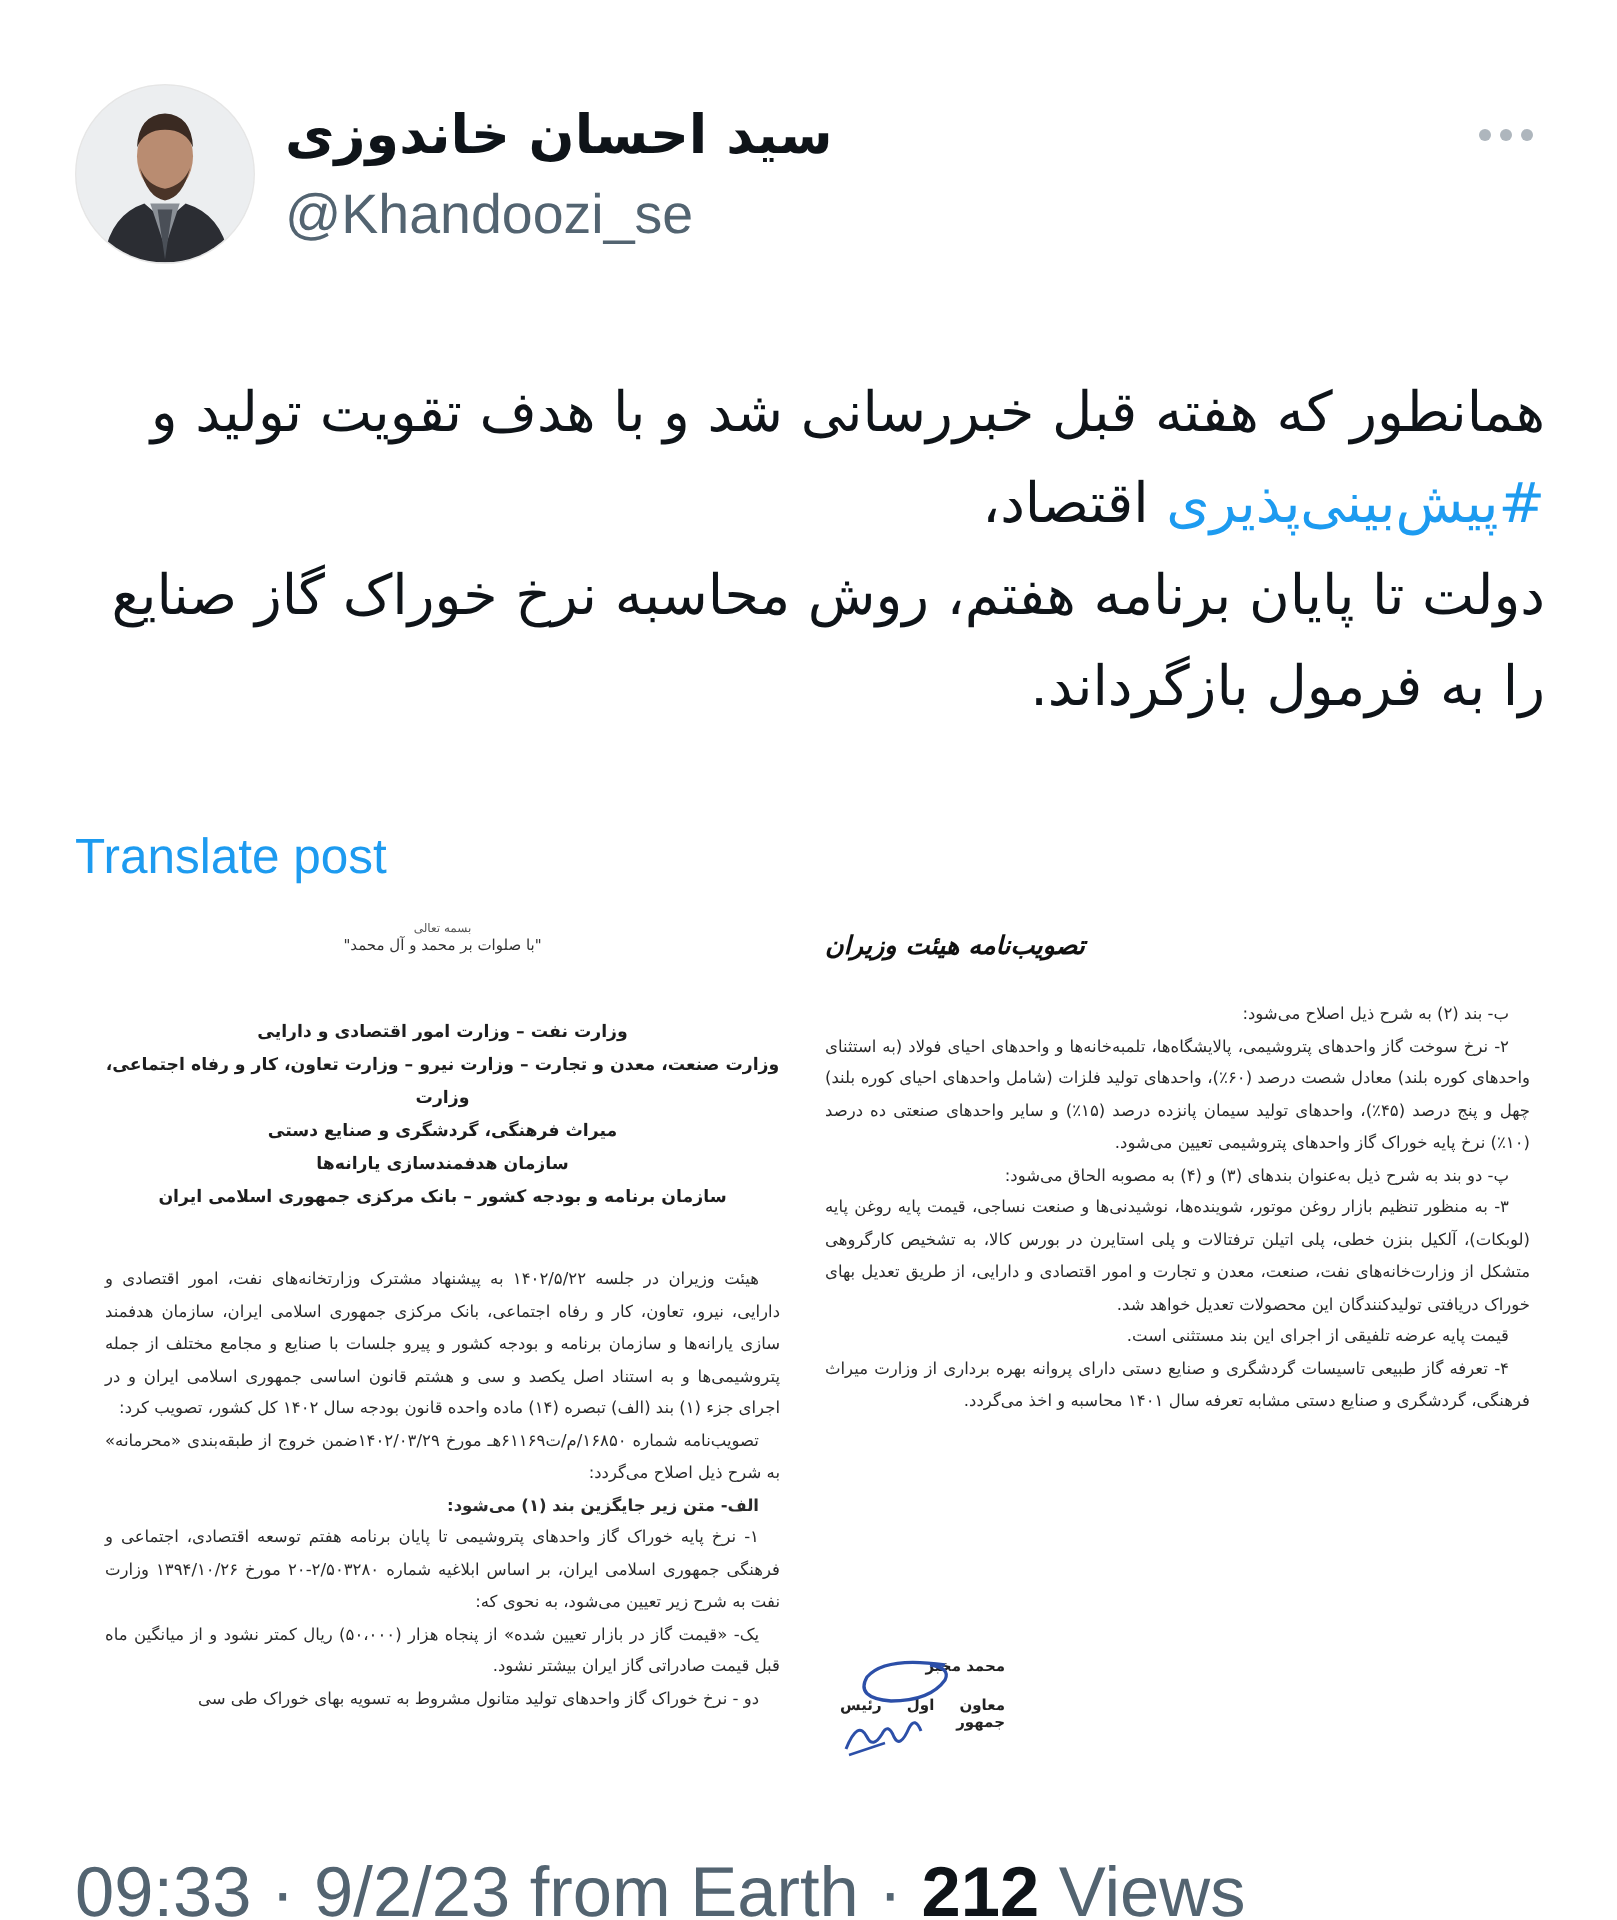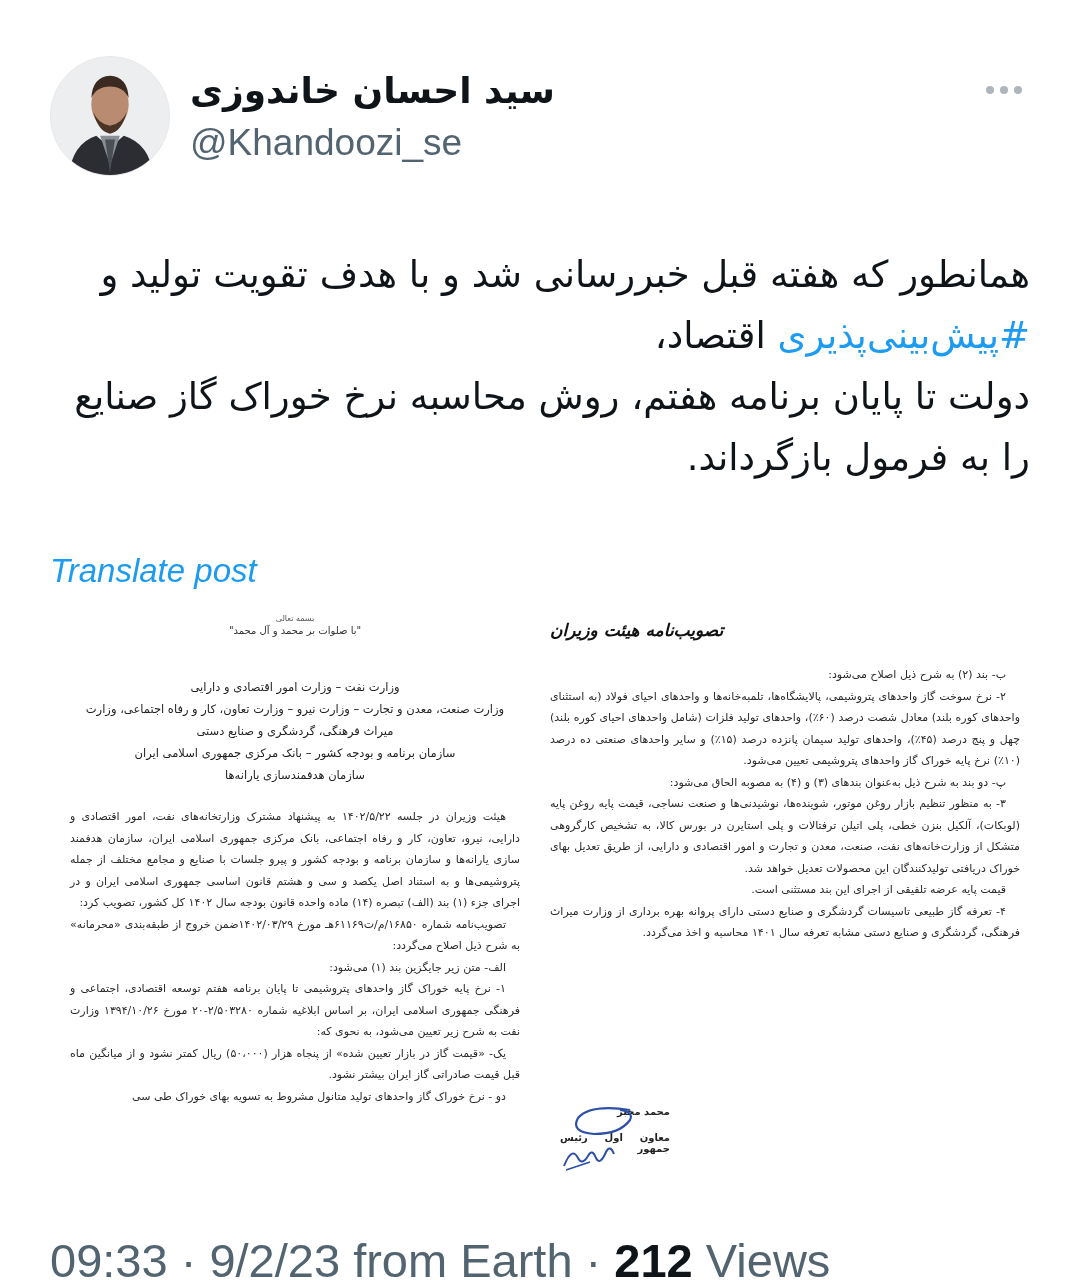--- a/index.html
+++ b/index.html
@@ -40,7 +40,7 @@
 
     .translate {
       position: absolute; left: 50px; top: 552px;
-      font-family: "Liberation Sans", sans-serif; font-size: 33px; color: #1d9bf0; cursor: pointer; font-style: italic;
+      font-family: "Liberation Sans", sans-serif; font-size: 33px; color: #1d9bf0; cursor: pointer;
     }
 
     

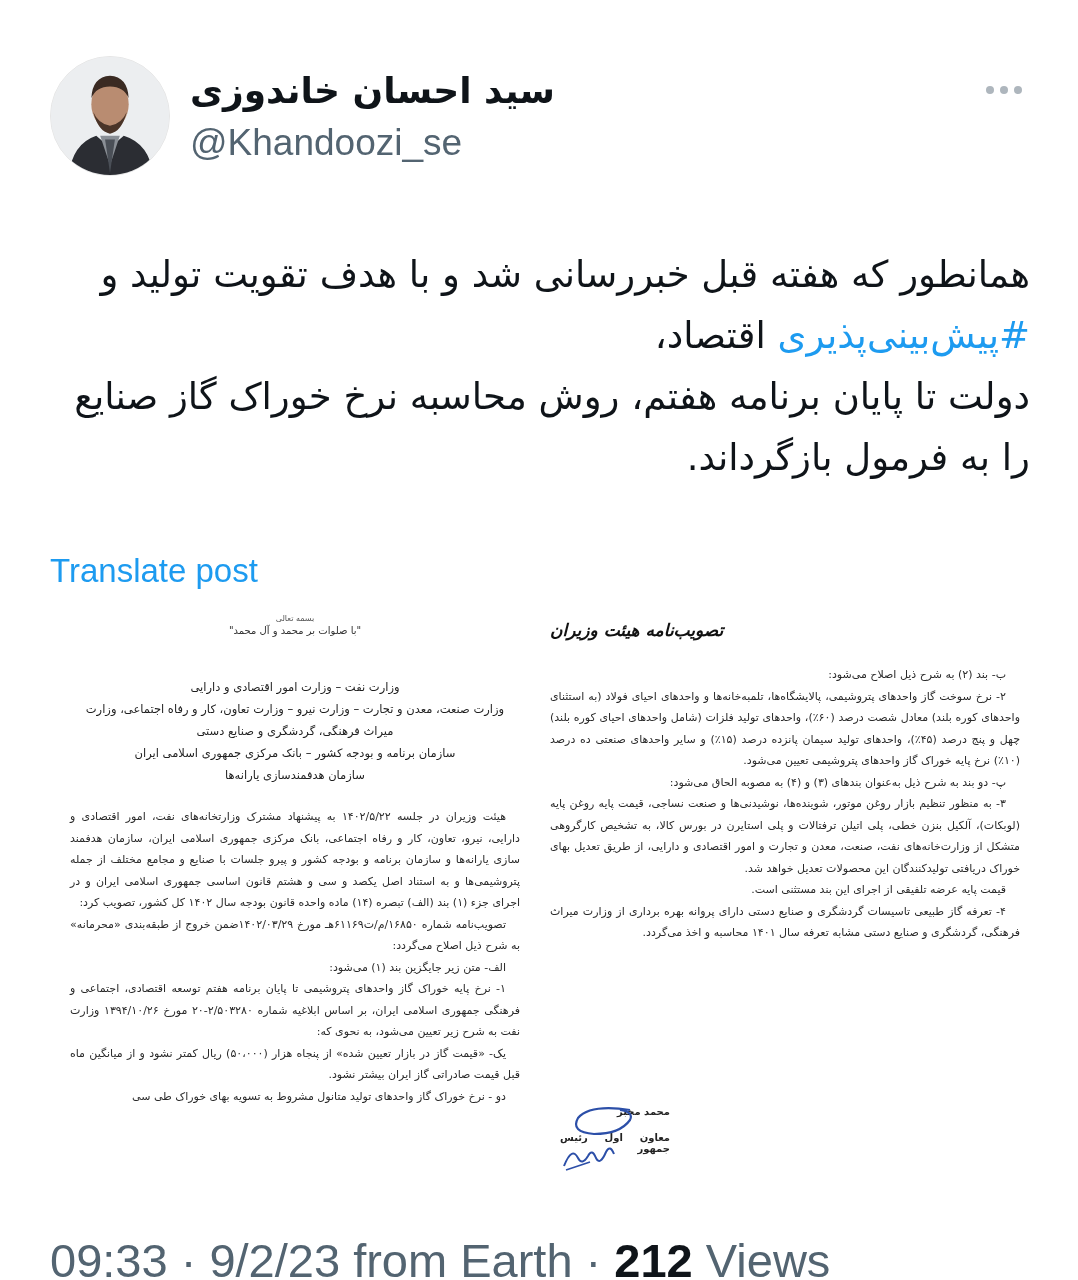--- a/index.html
+++ b/index.html
@@ -57,7 +57,7 @@
 
     .bism { text-align: center; font-size: 8px; color: #555; margin-top: 8px; }
     .salavat { text-align: center; font-size: 10px; color: #333; margin-top: 2px; }
-    .recipients { margin-top: 40px; text-align: center; font-weight: normal; font-size: 11.5px; line-height: 22px; color: #1e1e1e; }
+    .recipients { margin-top: 40px; text-align: center; font-weight: bold; font-size: 11.5px; line-height: 22px; color: #1e1e1e; }
     .para { font-size: 11px; line-height: 21.5px; margin-top: 0; text-indent: 14px; }
     .para.first { margin-top: 20px; }
 

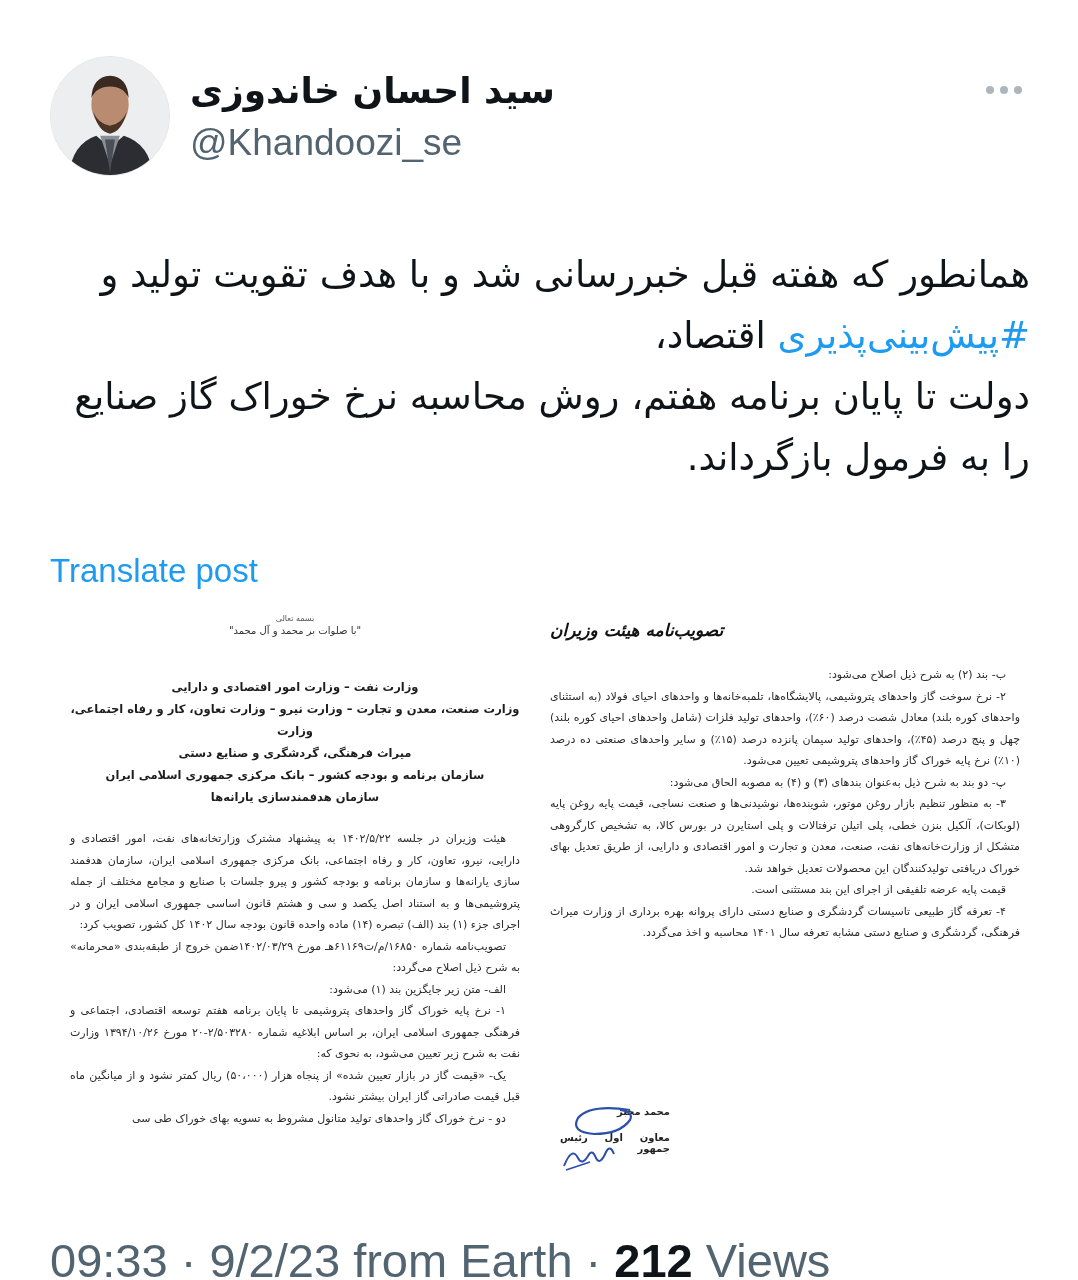--- a/index.html
+++ b/index.html
@@ -119,8 +119,8 @@
         <div>وزارت نفت – وزارت امور اقتصادی و دارایی</div>
         <div>وزارت صنعت، معدن و تجارت – وزارت نیرو – وزارت تعاون، کار و رفاه اجتماعی، وزارت</div>
         <div>میراث فرهنگی، گردشگری و صنایع دستی</div>
+        <div>سازمان هدفمندسازی یارانه‌ها</div>
         <div>سازمان برنامه و بودجه کشور – بانک مرکزی جمهوری اسلامی ایران</div>
-        <div>سازمان هدفمندسازی یارانه‌ها</div>
       </div>
       <p class="para first">هیئت وزیران در جلسه ۱۴۰۲/۵/۲۲ به پیشنهاد مشترک وزارتخانه‌های نفت، امور اقتصادی و دارایی، نیرو، تعاون، کار و رفاه اجتماعی، بانک مرکزی جمهوری اسلامی ایران، سازمان هدفمند سازی یارانه‌ها و سازمان برنامه و بودجه کشور و پیرو جلسات با صنایع و مجامع مختلف از جمله پتروشیمی‌ها و به استناد اصل یکصد و سی و هشتم قانون اساسی جمهوری اسلامی ایران و در اجرای جزء (۱) بند (الف) تبصره (۱۴) ماده واحده قانون بودجه سال ۱۴۰۲ کل کشور، تصویب کرد:</p>
       <p class="para">تصویب‌نامه شماره ۱۶۸۵۰/م/ت۶۱۱۶۹هـ مورخ ۱۴۰۲/۰۳/۲۹ضمن خروج از طبقه‌بندی «محرمانه» به شرح ذیل اصلاح می‌گردد:</p>

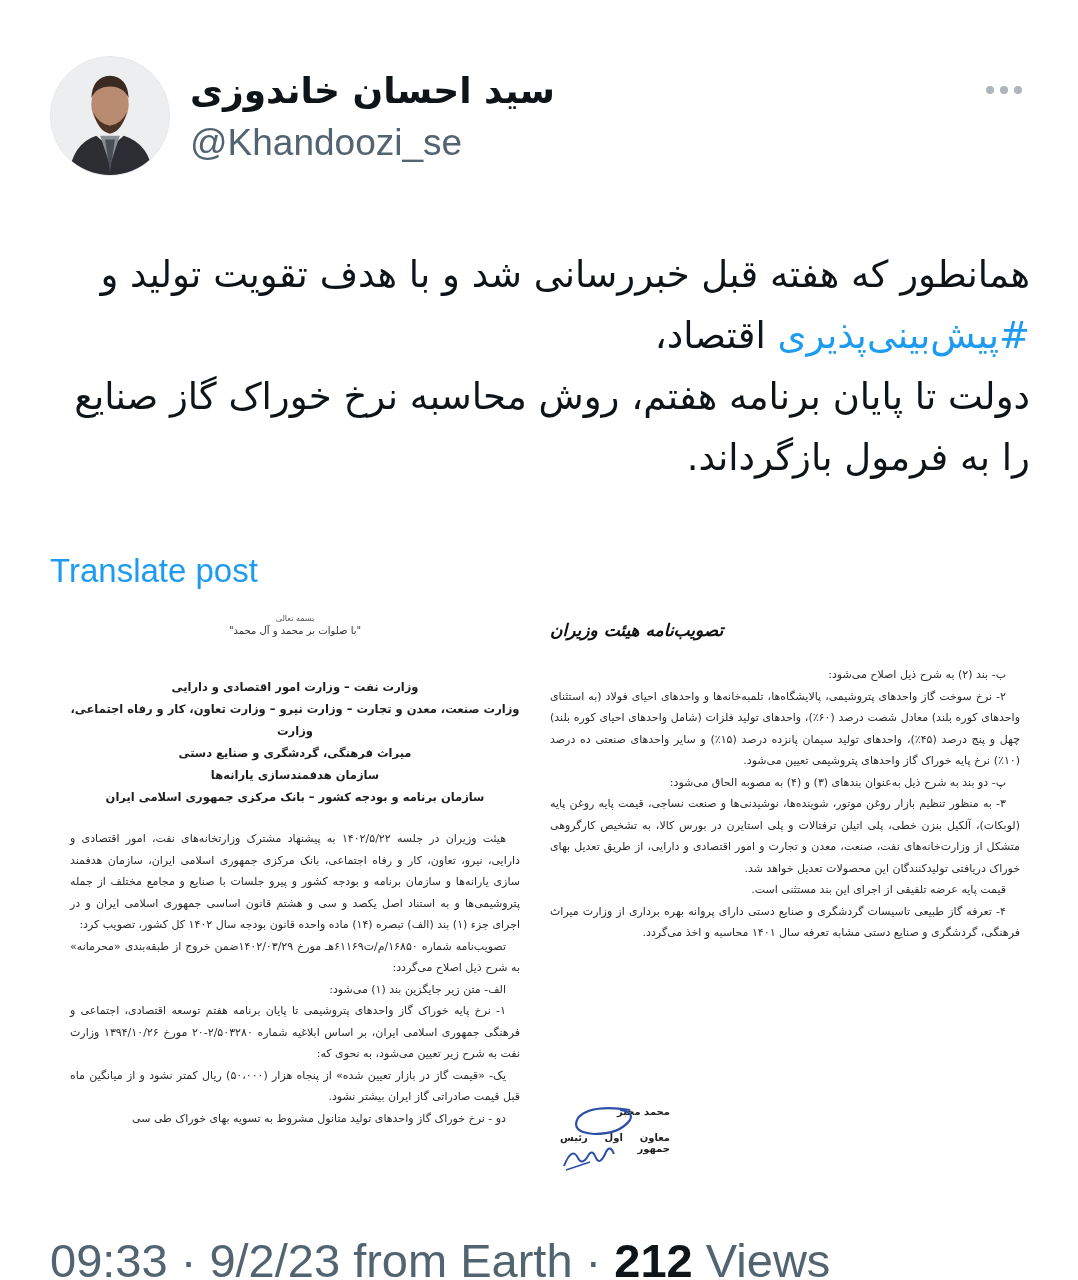--- a/index.html
+++ b/index.html
@@ -59,7 +59,7 @@
     .salavat { text-align: center; font-size: 10px; color: #333; margin-top: 2px; }
     .recipients { margin-top: 40px; text-align: center; font-weight: bold; font-size: 11.5px; line-height: 22px; color: #1e1e1e; }
     .para { font-size: 11px; line-height: 21.5px; margin-top: 0; text-indent: 14px; }
-    .para.first { margin-top: 20px; }
+    .para.first { margin-top: 34px; }
 
     .doc-title {
       text-align: left; font-family: "DejaVu Serif", serif; font-style: italic; font-weight: bold;

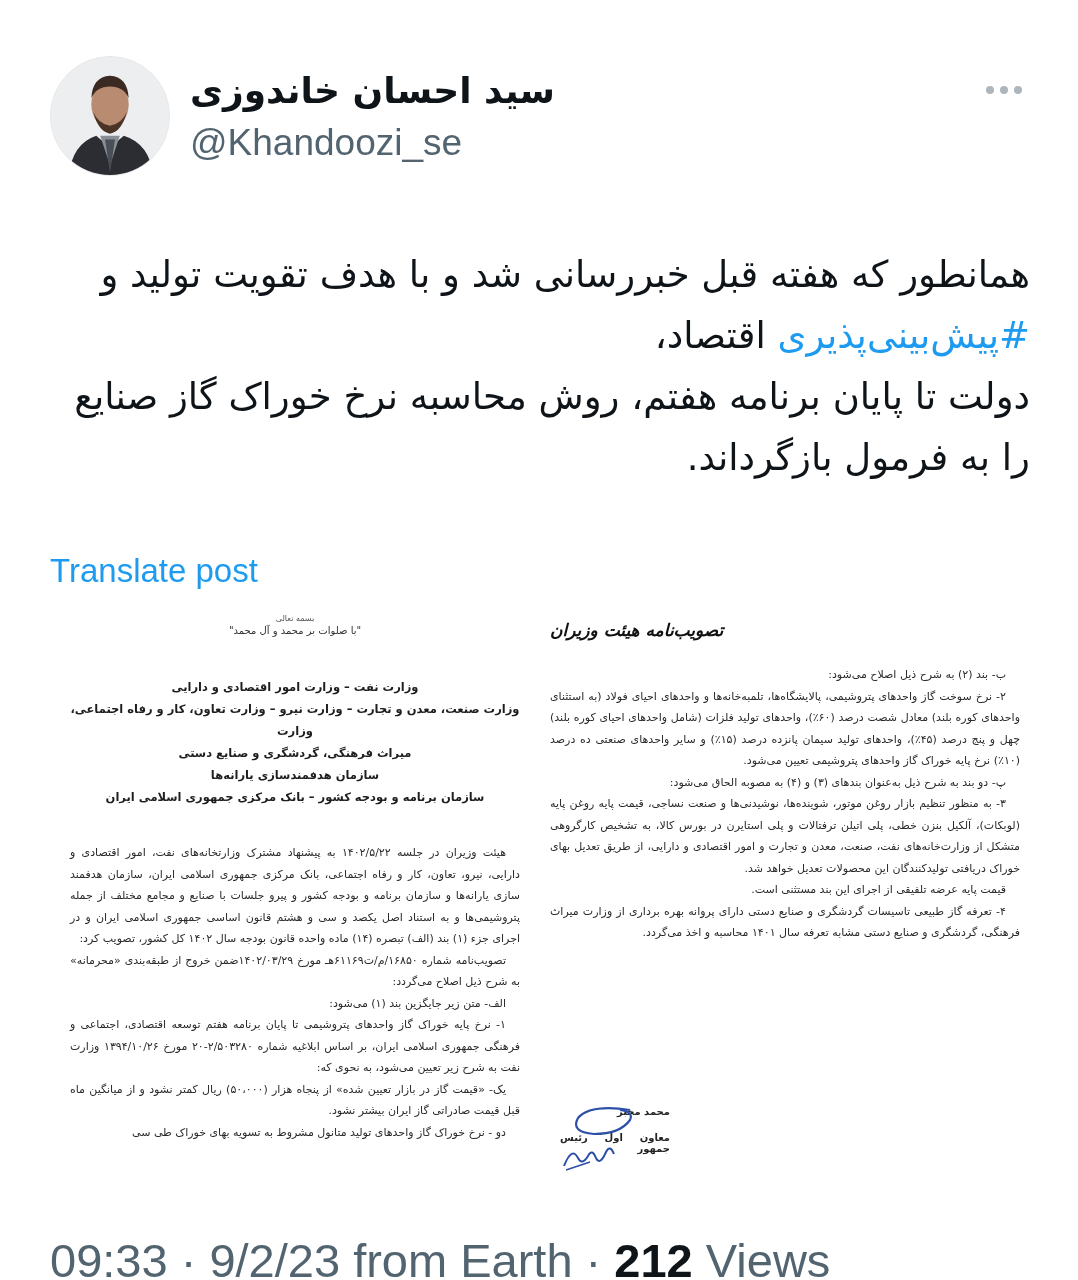--- a/index.html
+++ b/index.html
@@ -124,7 +124,7 @@
       </div>
       <p class="para first">هیئت وزیران در جلسه ۱۴۰۲/۵/۲۲ به پیشنهاد مشترک وزارتخانه‌های نفت، امور اقتصادی و دارایی، نیرو، تعاون، کار و رفاه اجتماعی، بانک مرکزی جمهوری اسلامی ایران، سازمان هدفمند سازی یارانه‌ها و سازمان برنامه و بودجه کشور و پیرو جلسات با صنایع و مجامع مختلف از جمله پتروشیمی‌ها و به استناد اصل یکصد و سی و هشتم قانون اساسی جمهوری اسلامی ایران و در اجرای جزء (۱) بند (الف) تبصره (۱۴) ماده واحده قانون بودجه سال ۱۴۰۲ کل کشور، تصویب کرد:</p>
       <p class="para">تصویب‌نامه شماره ۱۶۸۵۰/م/ت۶۱۱۶۹هـ مورخ ۱۴۰۲/۰۳/۲۹ضمن خروج از طبقه‌بندی «محرمانه» به شرح ذیل اصلاح می‌گردد:</p>
-      <p class="para" style="font-weight:normal">الف- متن زیر جایگزین بند (۱) می‌شود:</p>
+      <p class="para" style="font-weight:bold">الف- متن زیر جایگزین بند (۱) می‌شود:</p>
       <p class="para">۱- نرخ پایه خوراک گاز واحدهای پتروشیمی تا پایان برنامه هفتم توسعه اقتصادی، اجتماعی و فرهنگی جمهوری اسلامی ایران، بر اساس ابلاغیه شماره ۲/۵۰۳۲۸۰-۲۰ مورخ ۱۳۹۴/۱۰/۲۶ وزارت نفت به شرح زیر تعیین می‌شود، به نحوی که:</p>
       <p class="para">یک- «قیمت گاز در بازار تعیین شده» از پنجاه هزار (۵۰،۰۰۰) ریال کمتر نشود و از میانگین ماه قبل قیمت صادراتی گاز ایران بیشتر نشود.</p>
       <p class="para">دو - نرخ خوراک گاز واحدهای تولید متانول مشروط به تسویه بهای خوراک طی سی</p>

